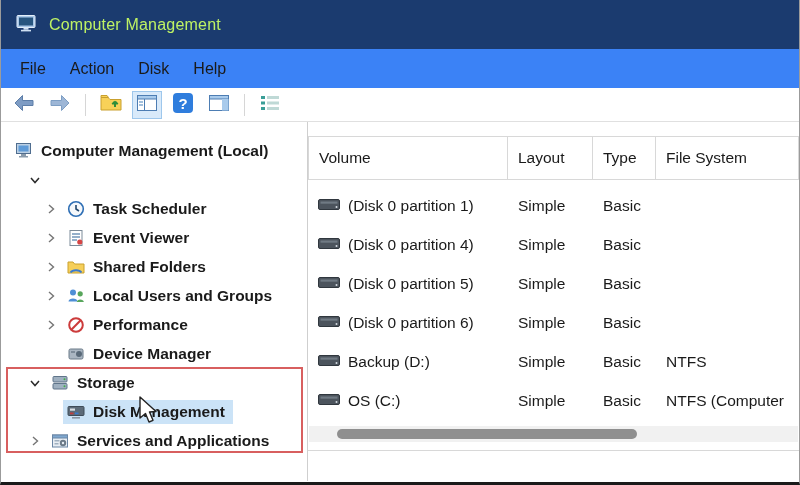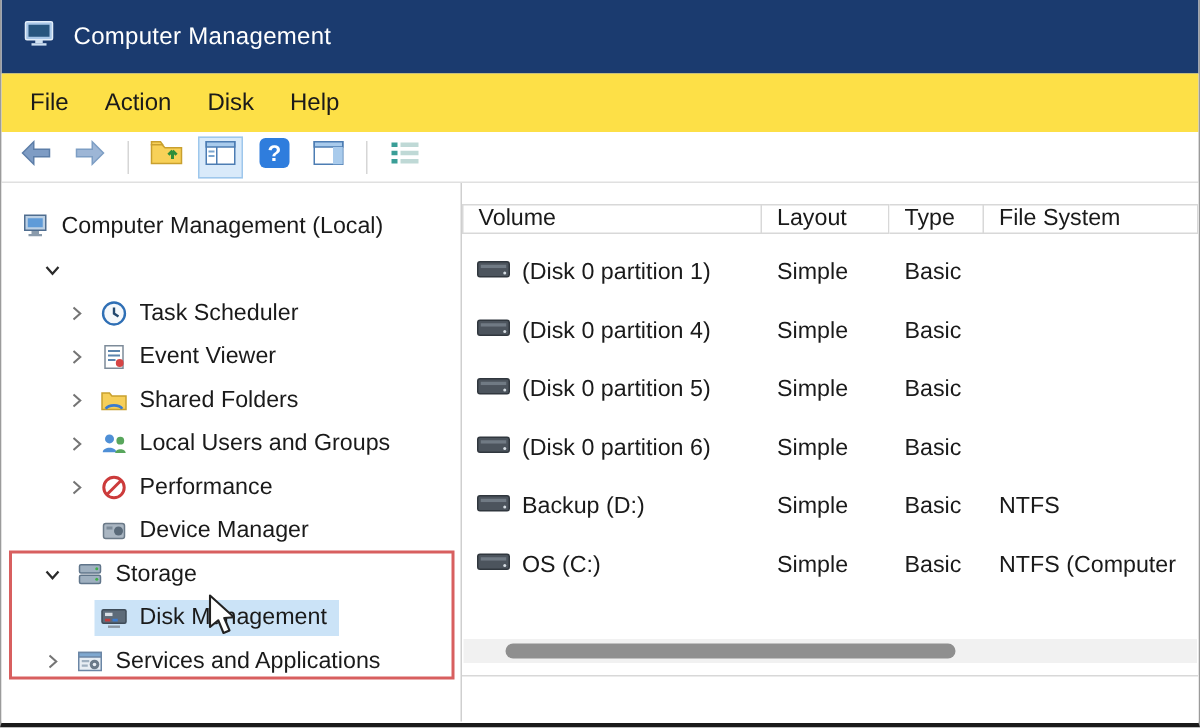--- a/index.html
+++ b/index.html
@@ -11,7 +11,7 @@
   }
   
   .titlebar{ height:49px; background:#1b3b6f; display:flex; align-items:center; gap:12px; padding:0 14px; }
-  .titlebar .title{ color:#ffffff; font-size:16px; letter-spacing:.2px; }
+  .titlebar .title{ color:#bef264; font-size:16px; letter-spacing:.2px; }
   
   .menubar{ height:39px; display:flex; align-items:flex-start; background:#fde047; padding-left:7px; }
   .menu-item{ padding:0 12px; font-size:16px; height:100%; display:flex; align-items:center; cursor:default; }

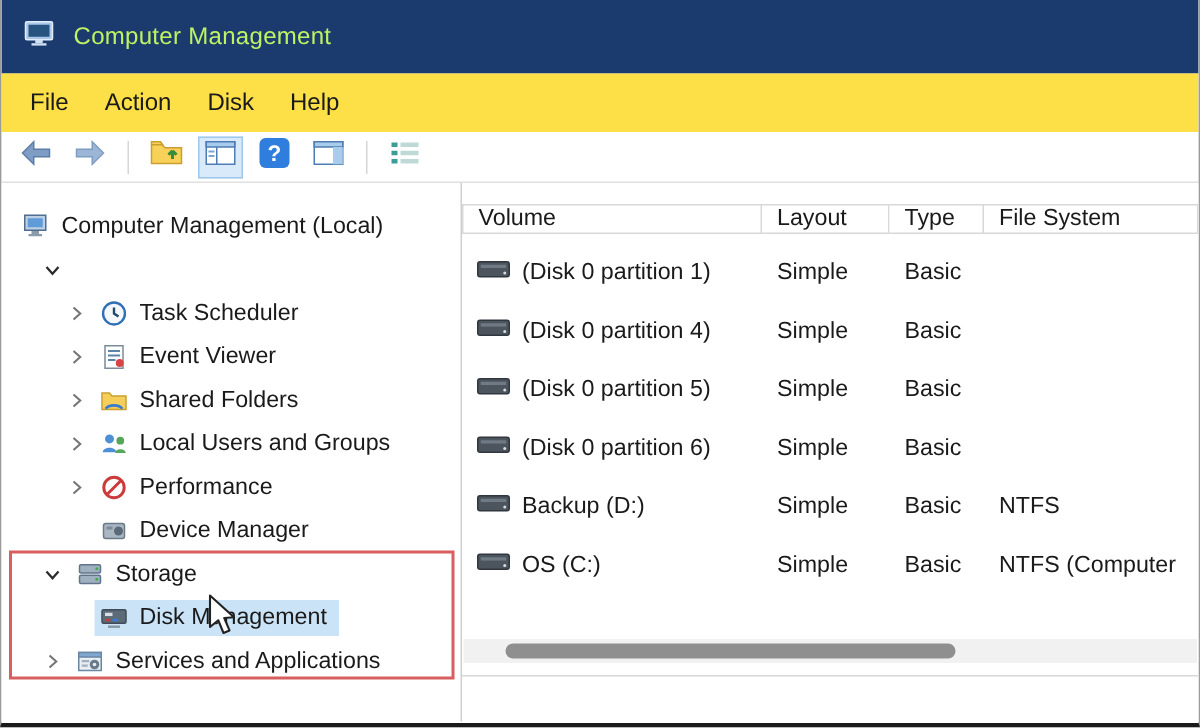--- a/index.html
+++ b/index.html
@@ -13,7 +13,7 @@
   .titlebar{ height:49px; background:#1b3b6f; display:flex; align-items:center; gap:12px; padding:0 14px; }
   .titlebar .title{ color:#bef264; font-size:16px; letter-spacing:.2px; }
   
-  .menubar{ height:39px; display:flex; align-items:flex-start; background:#fde047; padding-left:7px; }
+  .menubar{ height:39px; display:flex; align-items:flex-start; background:#3b82f6; padding-left:7px; }
   .menu-item{ padding:0 12px; font-size:16px; height:100%; display:flex; align-items:center; cursor:default; }
   
   .toolbar{ height:34px; display:flex; align-items:center; gap:6px; padding-left:8px; background:#fff; border-bottom:1px solid #e0e0e0; }

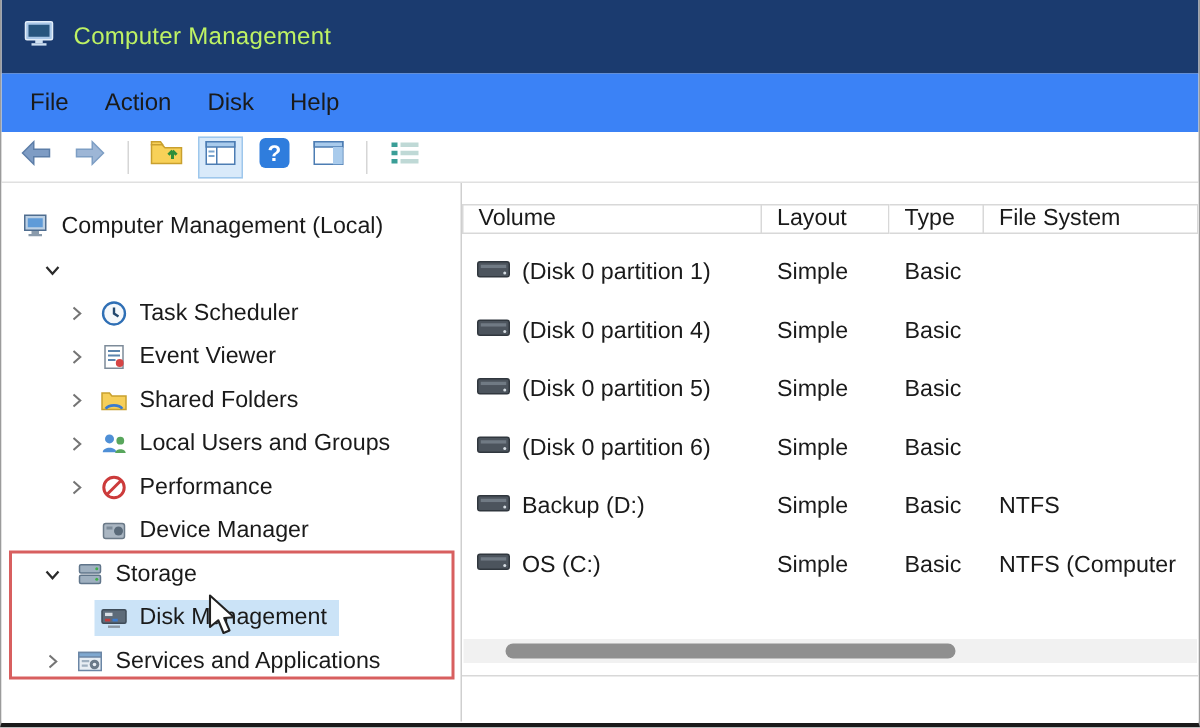--- a/index.html
+++ b/index.html
@@ -25,7 +25,7 @@
   .tree-pane{ width:307px; flex:none; border-right:1px solid #cfcfcf; padding-top:14px; background:#fff; overflow:hidden; }
   .ti{ height:29px; display:flex; align-items:center; font-size:15.5px; white-space:nowrap; }
   .ti .chev{ width:20px; height:16px; display:flex; align-items:center; justify-content:center; flex:none; margin-right:2px; }
-  .ti .body{ display:flex; align-items:center; gap:7px; padding:3px 8px 3px 3px; }
+  .ti .body{ display:flex; align-items:center; gap:7px; padding:3px 8px 3px 3px;font-weight:bold; }
   .ti.selected .body{ background:#cbe3f7; }
   .lvl0{ padding-left:10px; }
   .lvl1{ padding-left:24px; }

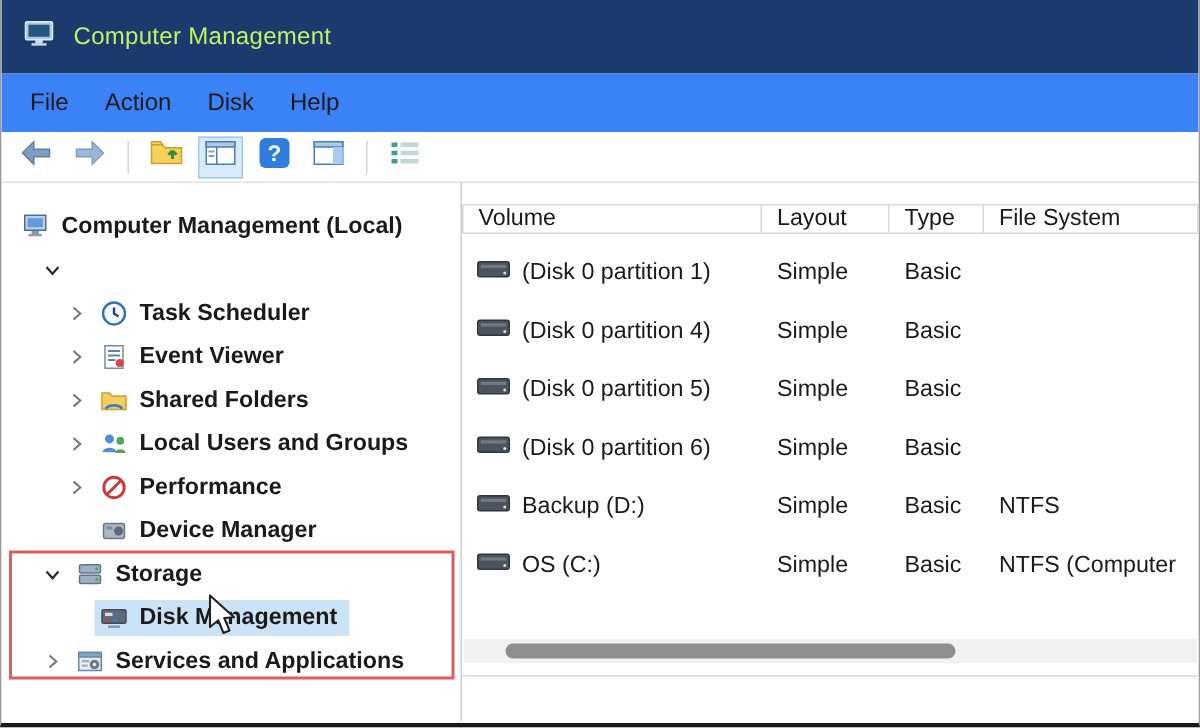--- a/index.html
+++ b/index.html
@@ -33,7 +33,7 @@
   .ticon{ width:20px; height:18px; flex:none; display:flex; align-items:center; justify-content:center; }
   
   .content-pane{ flex:1; min-width:0; display:flex; flex-direction:column; padding-top:14px; background:#fff; }
-  .lv-header{ display:grid; grid-template-columns:200px 85px 63px 1fr; height:20px; flex:none; }
+  .lv-header{ display:grid; grid-template-columns:200px 85px 63px 1fr; height:44px; flex:none; }
   .lv-h{ display:flex; align-items:center; padding-left:10px; font-size:15.5px;
          border-top:1px solid #d8d8d8; border-bottom:1px solid #d8d8d8; border-right:1px solid #d8d8d8; background:#fff; }
   .lv-h:first-child{ border-left:1px solid #d8d8d8; }

